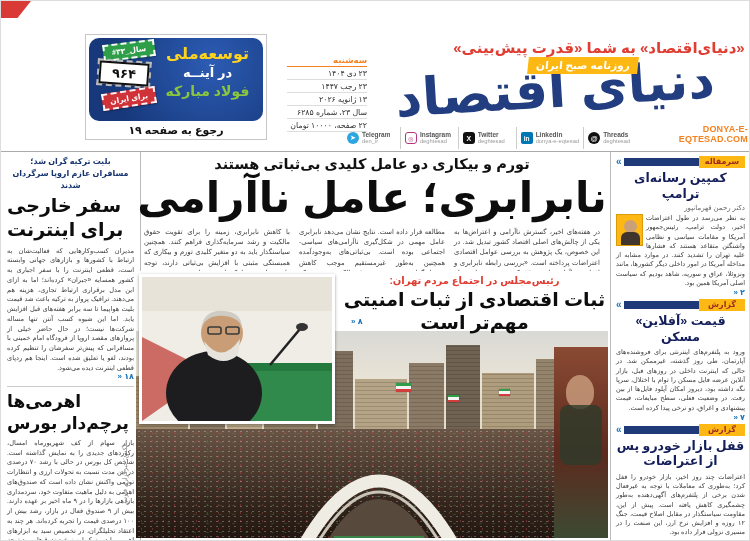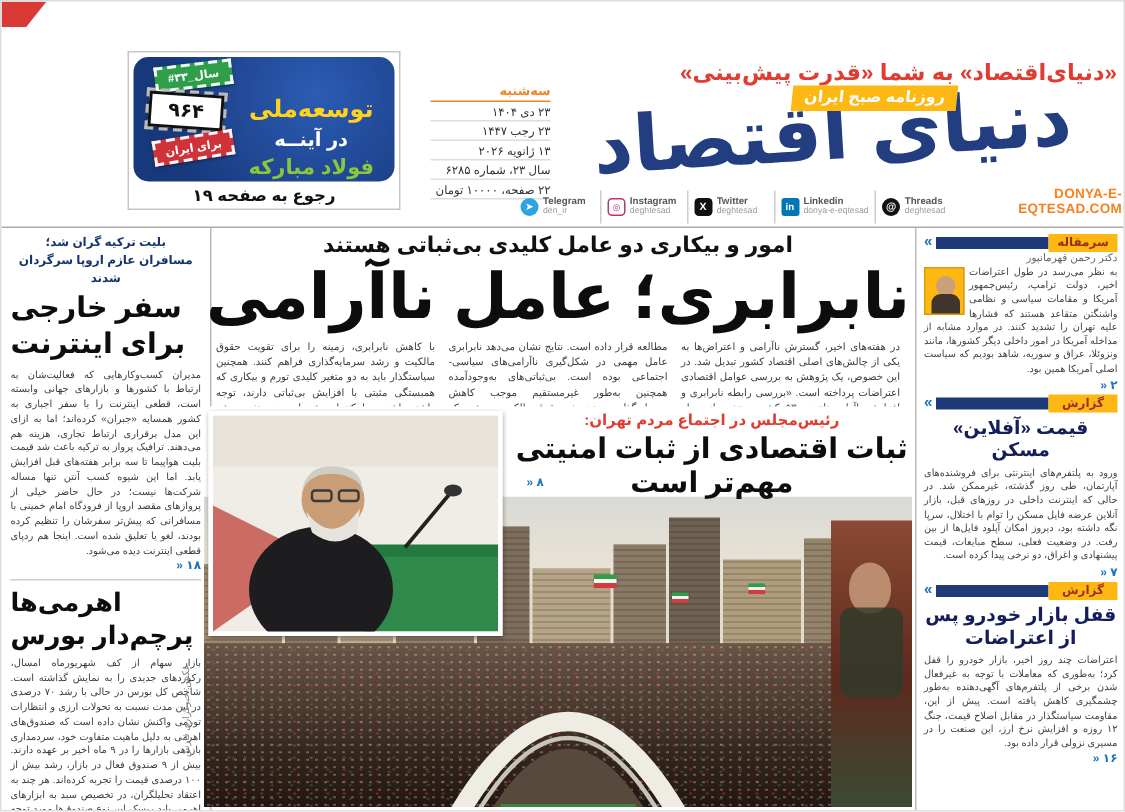--- a/index.html
+++ b/index.html
@@ -10,7 +10,7 @@
   #red-corner{position:absolute;left:0;top:0;width:30px;height:17px;background:#d93a35;clip-path:polygon(0 0,100% 0,55% 100%,0 100%);}
   #ad-card{position:absolute;left:84px;top:33px;width:182px;height:106px;border:1px solid #c6c6c6;background:#fff;padding:3px;}
   #ad-box{position:relative;width:100%;height:83px;border-radius:10px;background:radial-gradient(circle at 70% 30%,#2c5cb4,#17397c 75%);overflow:visible;}
-  .ad-text{position:absolute;right:8px;top:6px;text-align:center;direction:rtl;width:95px;margin-top:20px;}
+  .ad-text{position:absolute;right:8px;top:6px;text-align:center;direction:rtl;width:95px;}
   .ad-l1{color:#ffd21e;font-weight:900;font-size:16px;line-height:1.25;}
   .ad-l2{color:#fff;font-weight:700;font-size:13px;line-height:1.4;}
   .ad-l3{color:#8bc63f;font-weight:900;font-size:14px;line-height:1.3;}

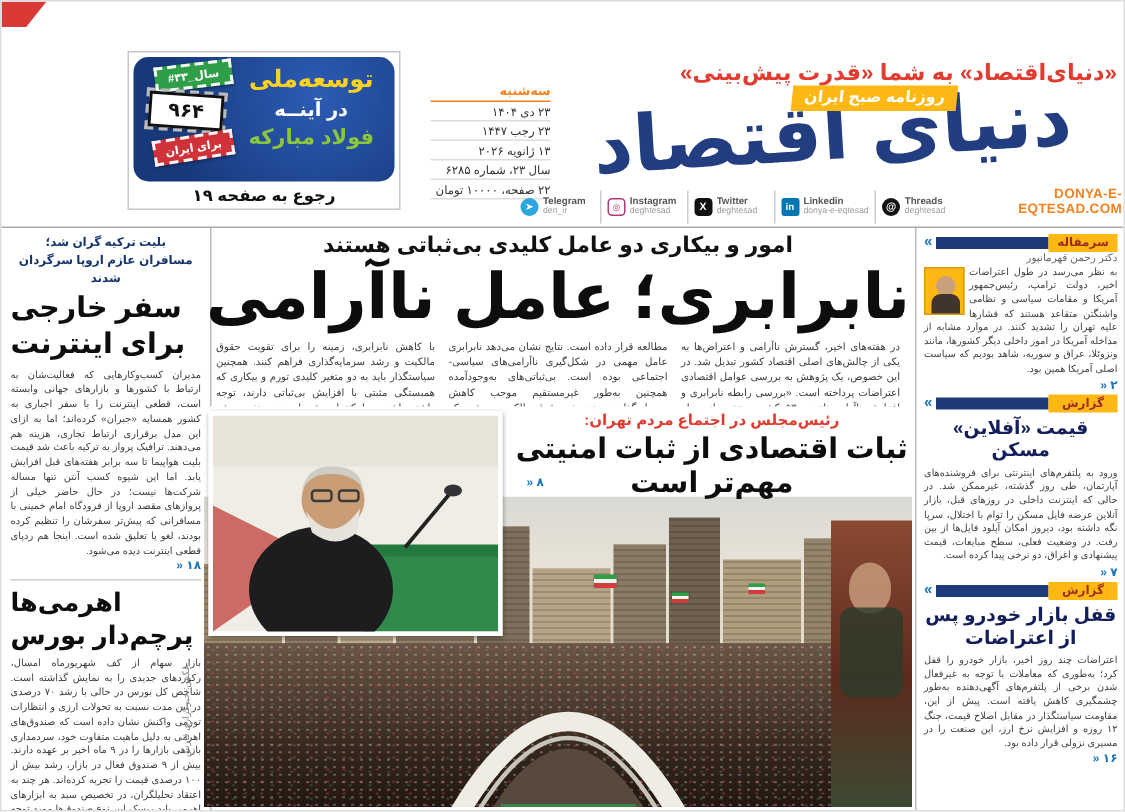--- a/index.html
+++ b/index.html
@@ -187,7 +187,7 @@
   </div>
 
   <div id="center">
-    <div id="lead-kicker" class="fa">امور و بیکاری دو عامل کلیدی بی‌ثباتی هستند</div>
+    <div id="lead-kicker" class="fa">تورم و بیکاری دو عامل کلیدی بی‌ثباتی هستند</div>
     <div id="lead-head" class="fa">نابرابری؛ عامل ناآرامی</div>
     <div id="lead-cols">
       <div class="lcol">در هفته‌های اخیر، گسترش ناآرامی و اعتراض‌ها به یکی از چالش‌های اصلی اقتصاد کشور تبدیل شد. در این خصوص، یک پژوهش به بررسی عوامل اقتصادی اعتراضات پرداخته است. «بررسی رابطه نابرابری و افزایش ناآرامی‌ها» در ۵۳ کشور منتخب از جمله ایران و کشورهای درگیر ناآرامی را مورد</div>

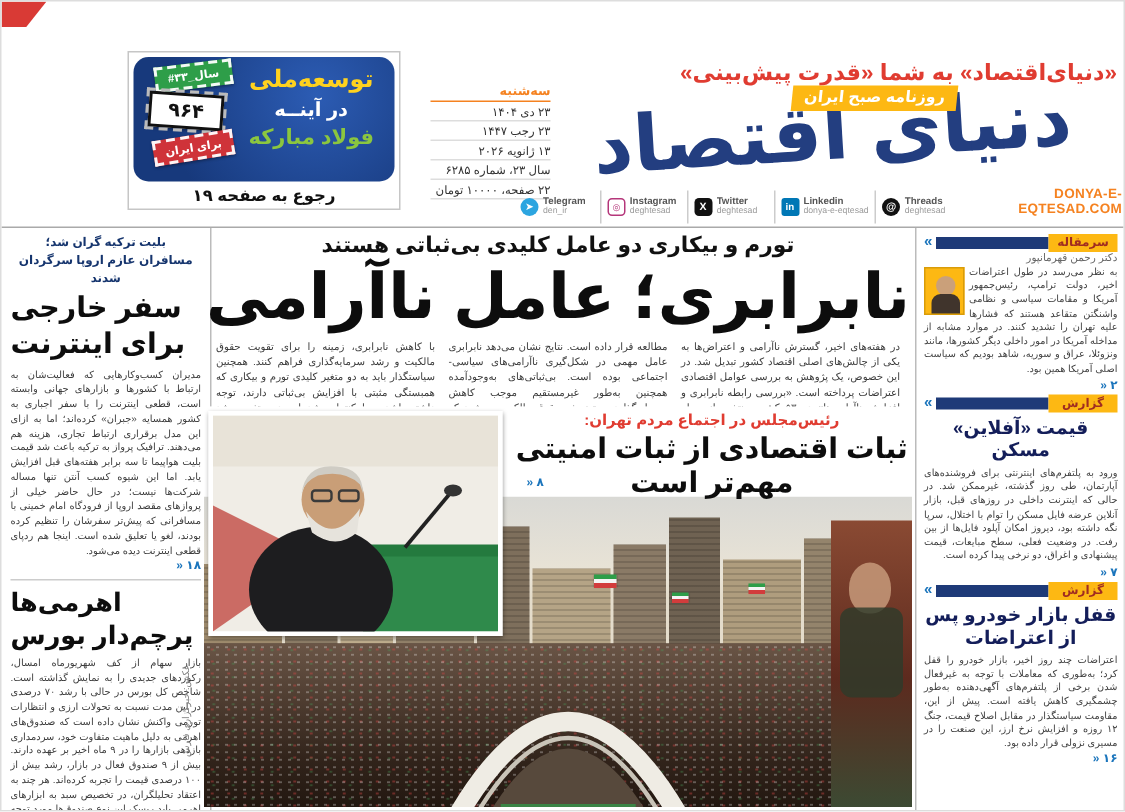--- a/index.html
+++ b/index.html
@@ -264,6 +264,7 @@
         <span class="sb-line"></span>
       <span class="sb-tab">سرمقاله</span>
     </div>
+    <div class="sb-head">کمپین رسانه‌ای ترامپ</div>
     <div class="sb-by">دکتر رحمن قهرمانپور</div>
     <div class="sb-body"><span class="avatar"></span><span>به نظر می‌رسد در طول اعتراضات اخیر، دولت ترامپ، رئیس‌جمهور آمریکا و مقامات سیاسی و نظامی واشنگتن متقاعد هستند که فشارها علیه تهران را تشدید کنند. در موارد مشابه از مداخله آمریکا در امور داخلی دیگر کشورها، مانند ونزوئلا، عراق و سوریه، شاهد بودیم که سیاست اصلی آمریکا همین بود.</span></div>
     <div class="pmark sb-mark">۲ «</div>

